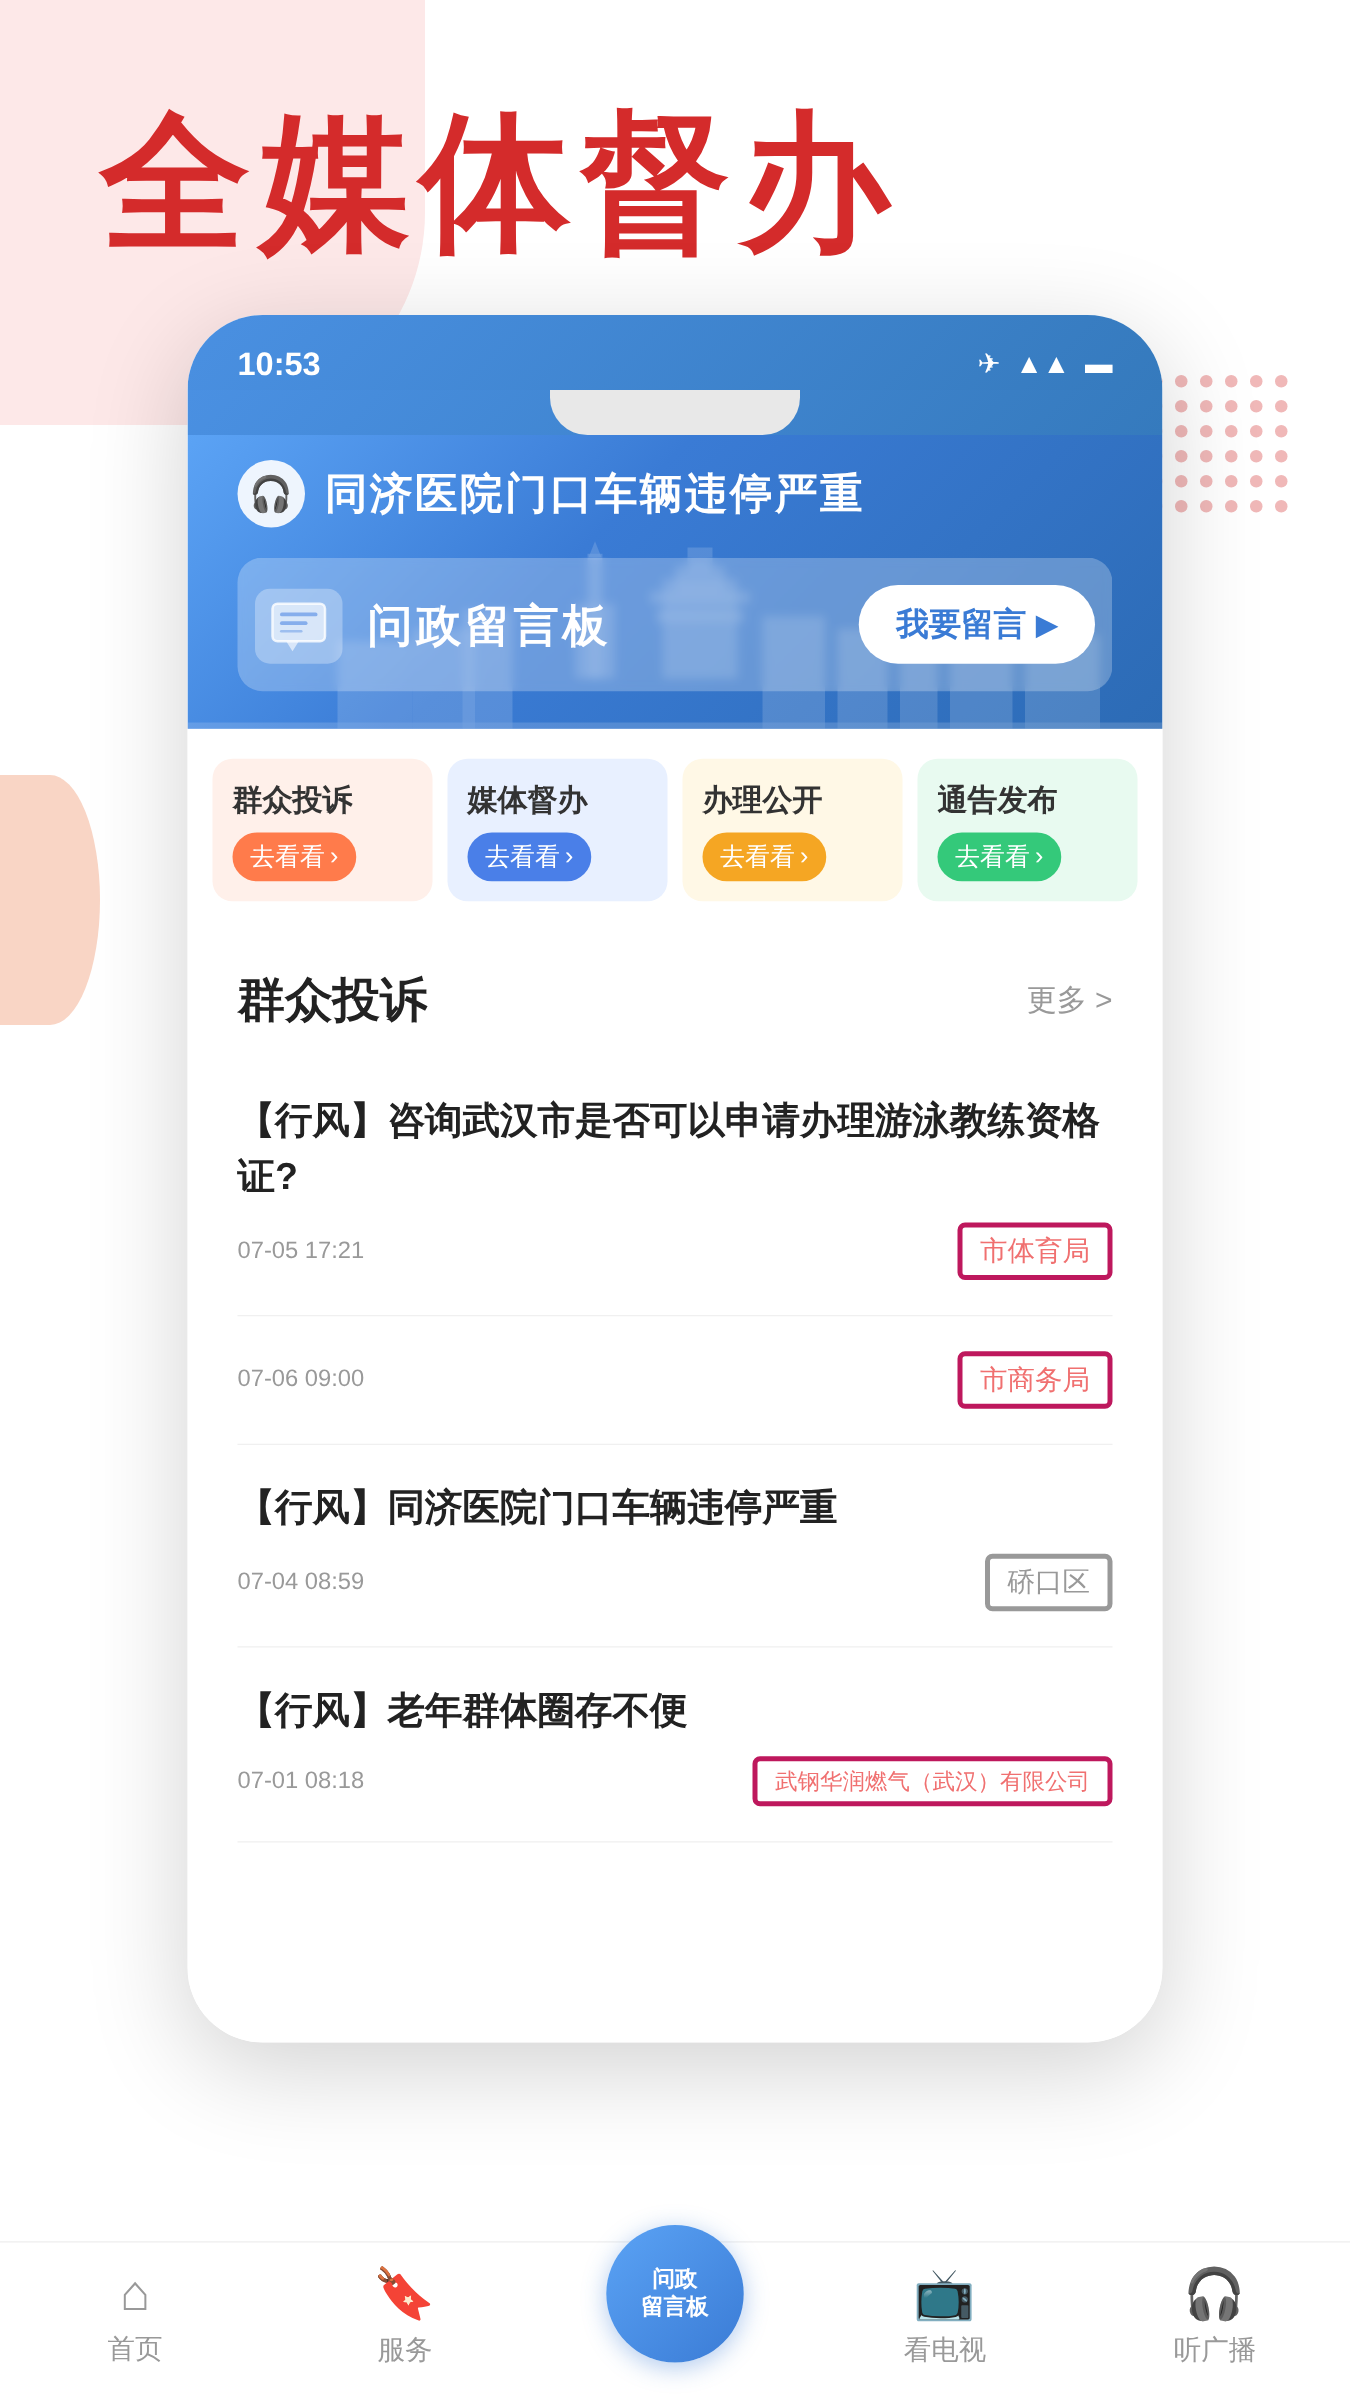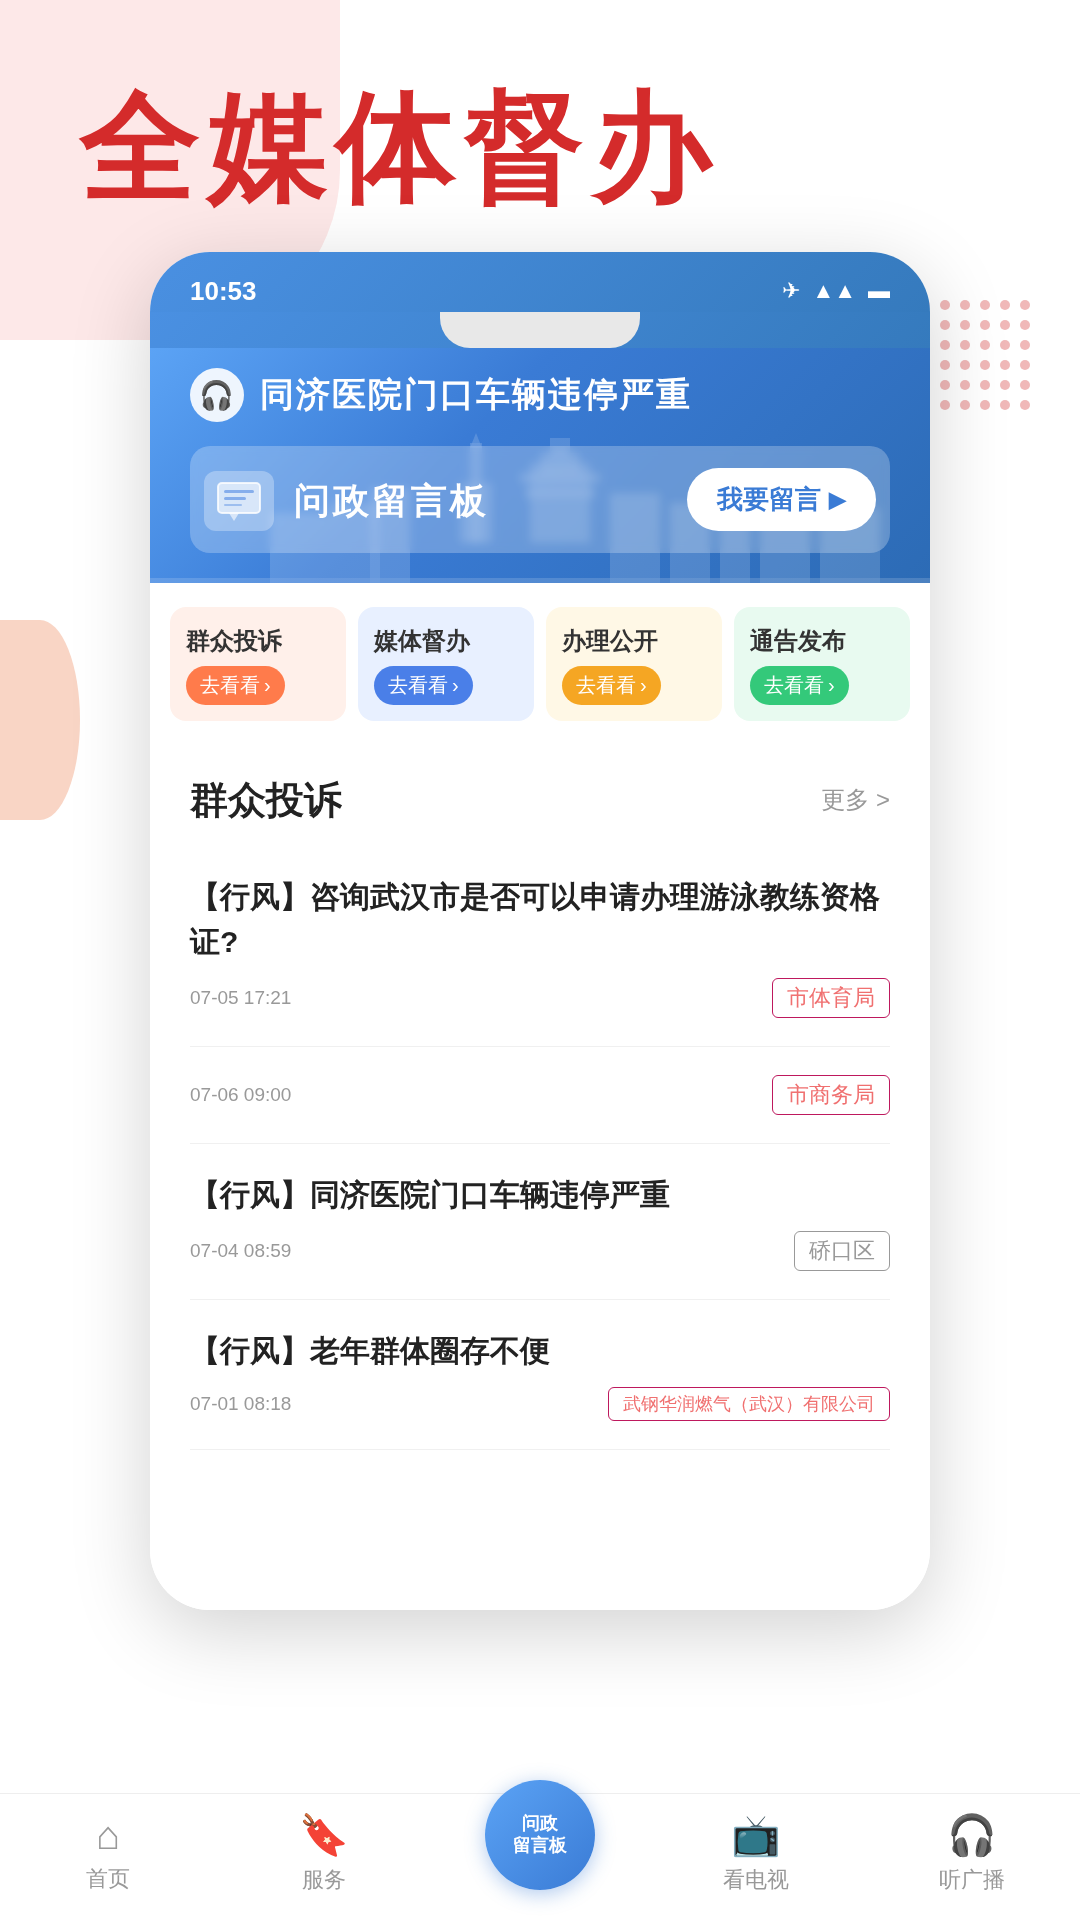--- a/index.html
+++ b/index.html
@@ -271,7 +271,7 @@
       color: #999;
     }
     .complaint-tag {
-      border: 1px solid #be185d;
+      border: 4px solid #be185d;
       color: #f07070;
       padding: 4px 14px;
       border-radius: 6px;

